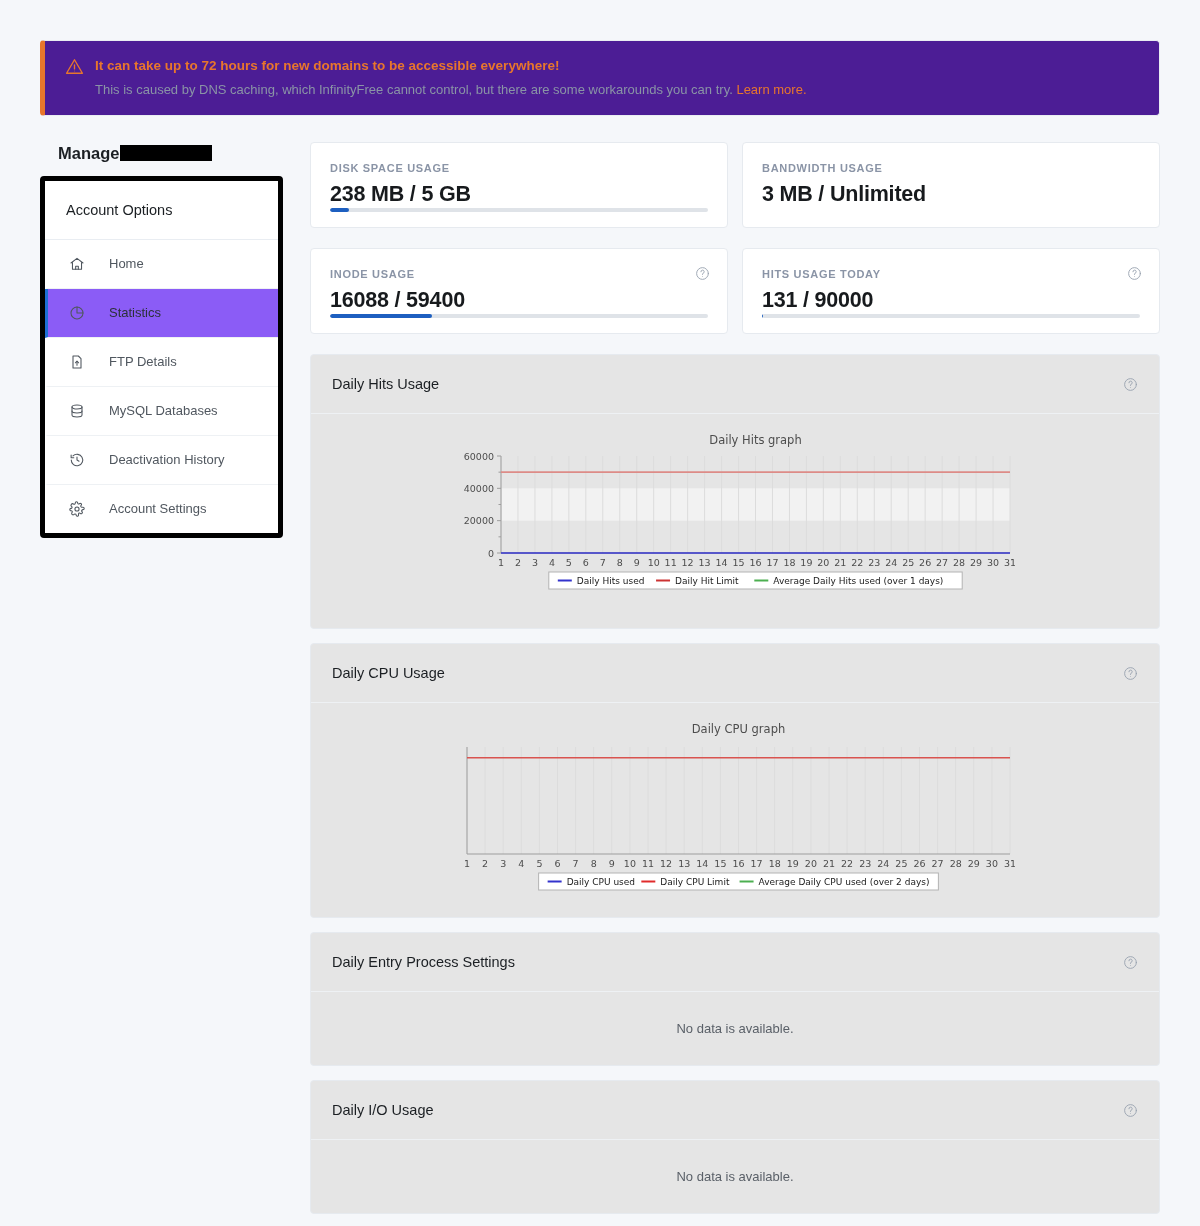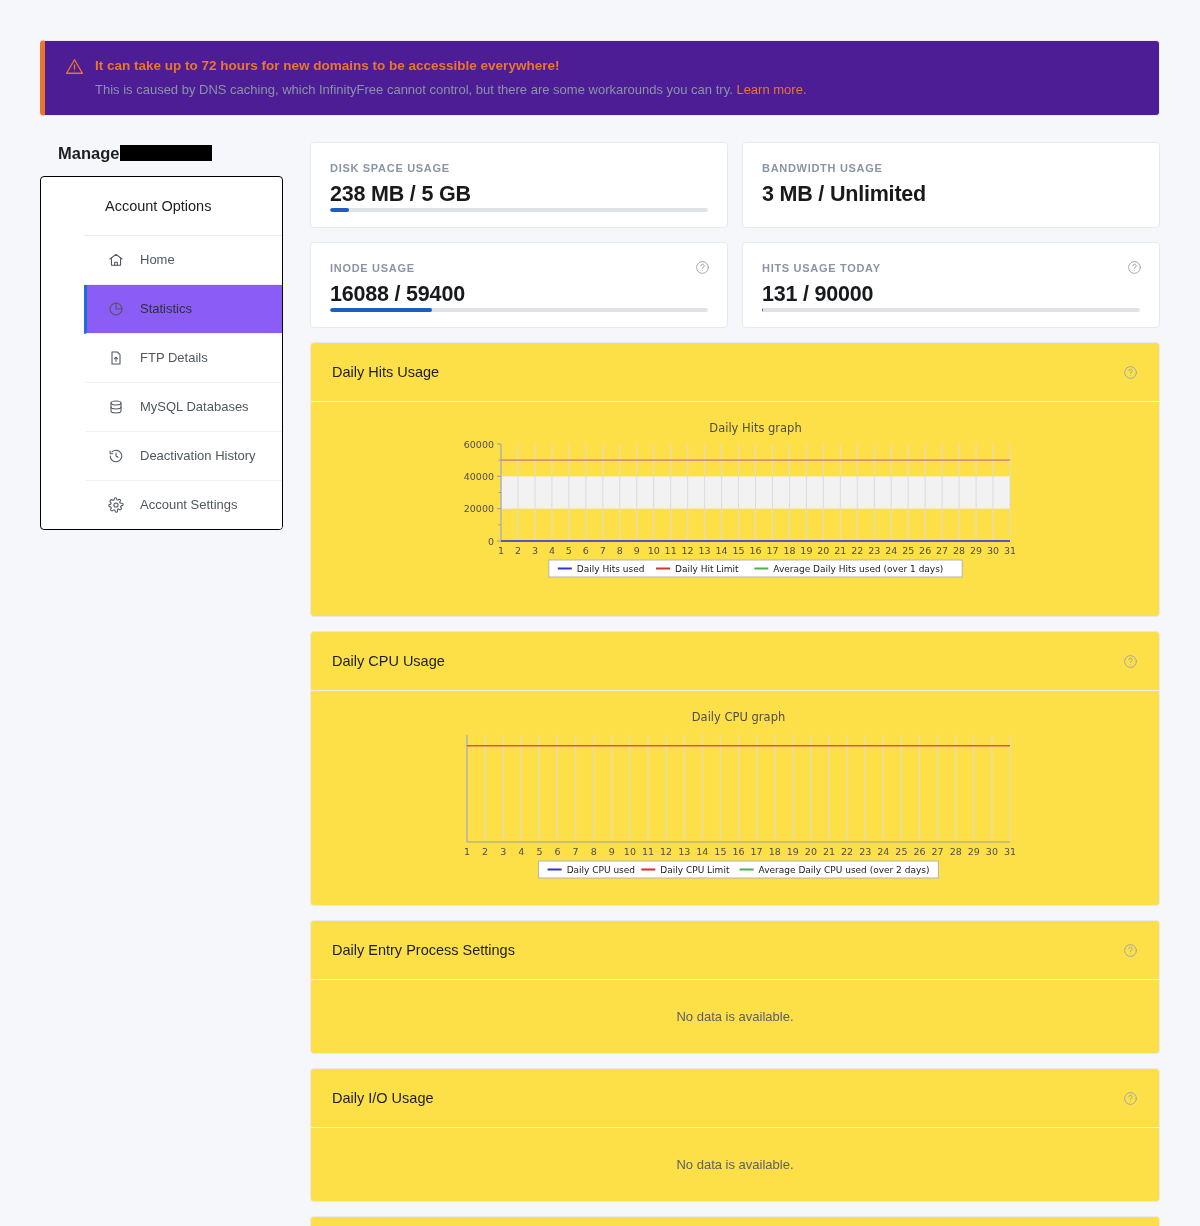--- a/index.html
+++ b/index.html
@@ -117,7 +117,7 @@
     border-radius: 4px;
     margin-bottom: 14px;
   }
-  .stat-row { display: flex; gap: 14px; margin-bottom: 14px; }
+  .stat-row { display: flex; gap: 14px; margin-bottom: 20px; }
   .stat-card {
     flex: 1 1 0;
     background: #ffffff;

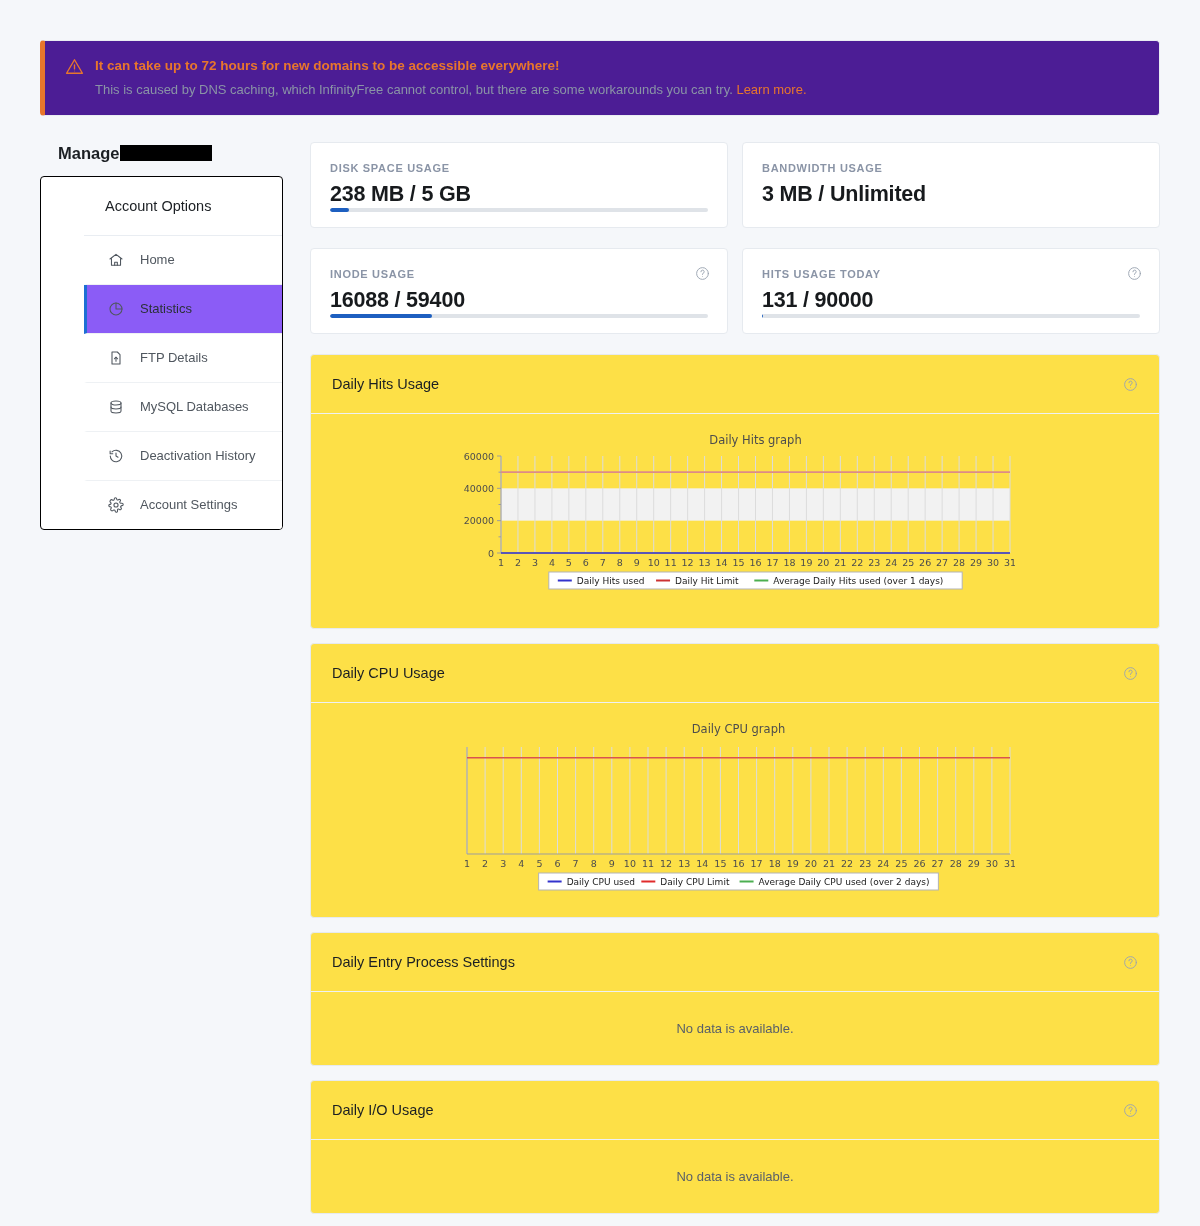--- a/index.html
+++ b/index.html
@@ -77,10 +77,9 @@
   
   .sidebar {
     background: #ffffff;
-    border: 1px solid #000000;
+    border: 5px solid #000000;
     border-radius: 4px;
     overflow: hidden;
-    padding-left: 43px;
   }
   .sidebar-head {
     font-size: 14.5px;

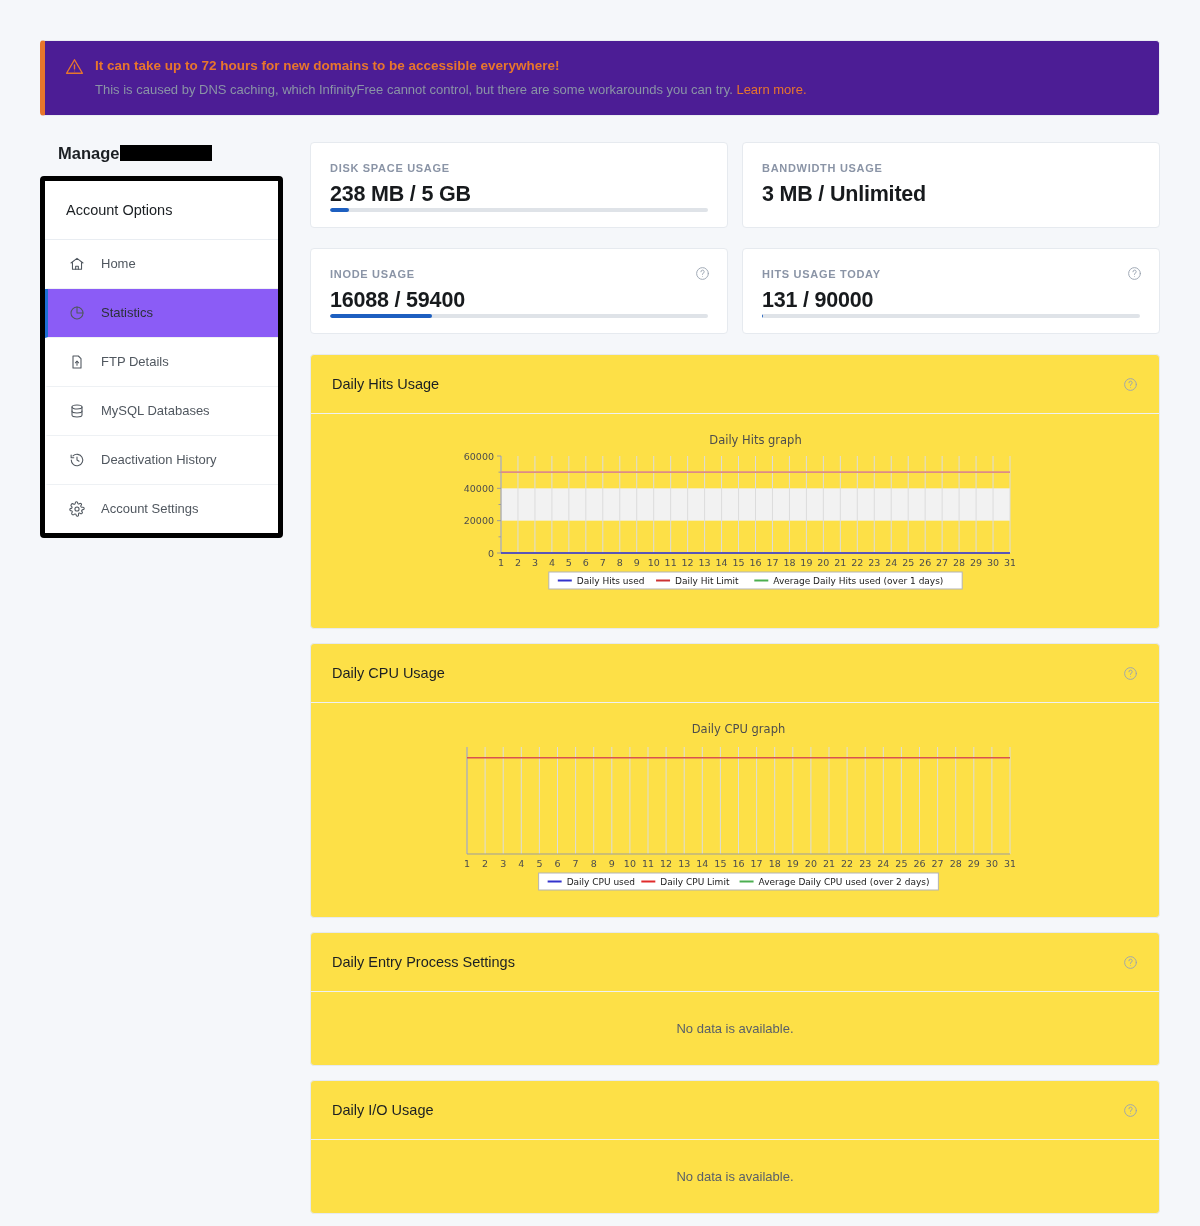--- a/index.html
+++ b/index.html
@@ -91,7 +91,7 @@
   .sb-item {
     display: flex;
     align-items: center;
-    gap: 16px;
+    gap: 24px;
     padding: 15px 21px;
     font-size: 13px;
     color: #50575f;

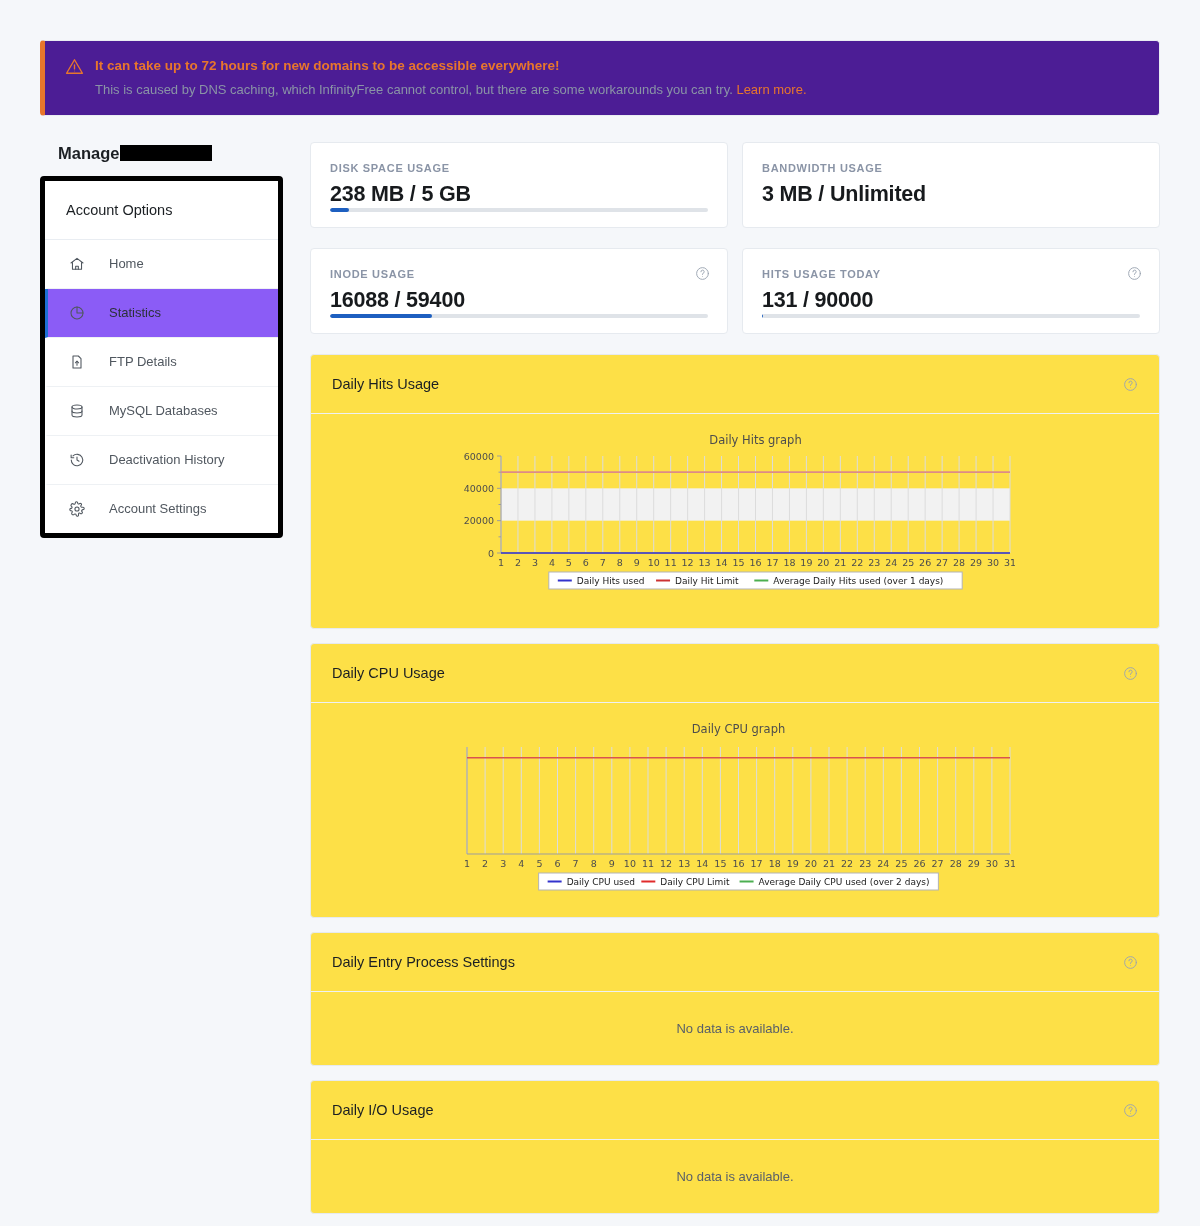--- a/index.html
+++ b/index.html
@@ -111,7 +111,7 @@
 
   
   .card {
-    background: #fde047;
+    background: #e5e5e5;
     border: 1px solid #e6eaef;
     border-radius: 4px;
     margin-bottom: 14px;

